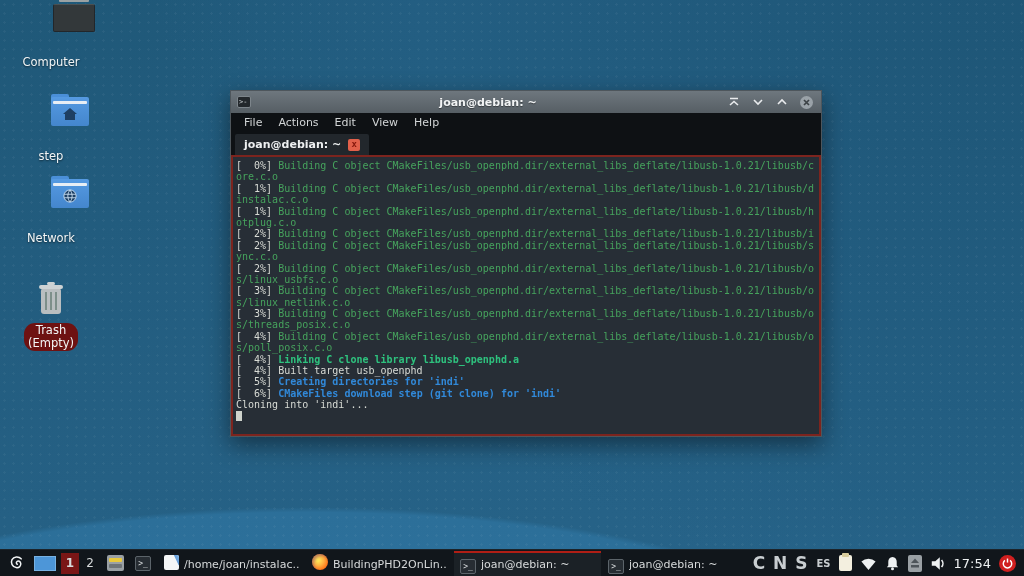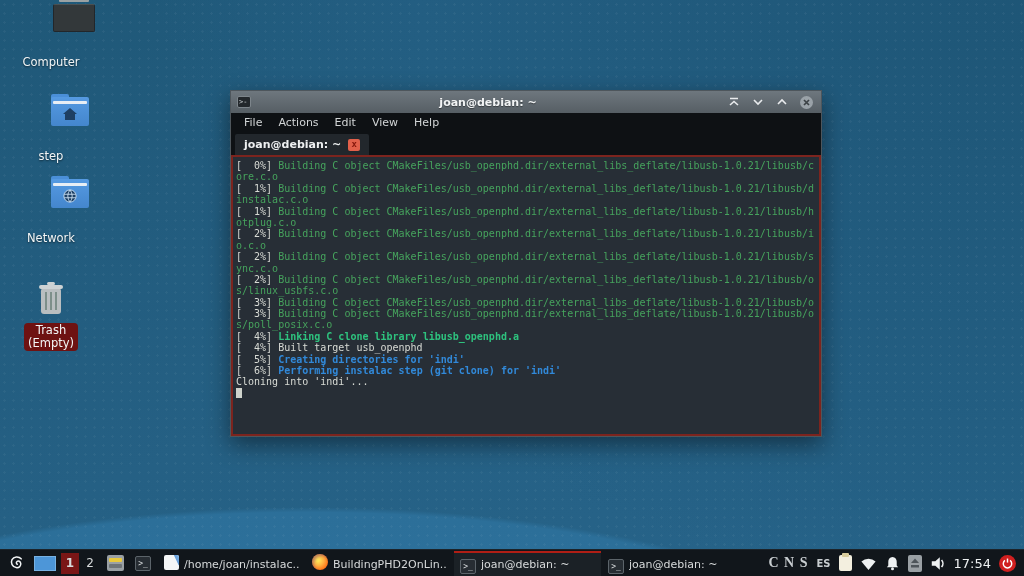--- a/index.html
+++ b/index.html
@@ -209,7 +209,6 @@
           <div class="t-row"><span class="t-white">[  1%] </span><span class="t-green">Building C object CMakeFiles/usb_openphd.dir/external_libs_deflate/libusb-1.0.21/libusb/h</span></div>
           <div class="t-row"><span class="t-green">otplug.c.o</span></div>
           <div class="t-row"><span class="t-white">[  2%] </span><span class="t-green">Building C object CMakeFiles/usb_openphd.dir/external_libs_deflate/libusb-1.0.21/libusb/i</span></div>
-          <div class="t-row"><span class="t-green">o.c.o</span></div>
           <div class="t-row"><span class="t-white">[  2%] </span><span class="t-green">Building C object CMakeFiles/usb_openphd.dir/external_libs_deflate/libusb-1.0.21/libusb/s</span></div>
           <div class="t-row"><span class="t-green">ync.c.o</span></div>
           <div class="t-row"><span class="t-white">[  2%] </span><span class="t-green">Building C object CMakeFiles/usb_openphd.dir/external_libs_deflate/libusb-1.0.21/libusb/o</span></div>

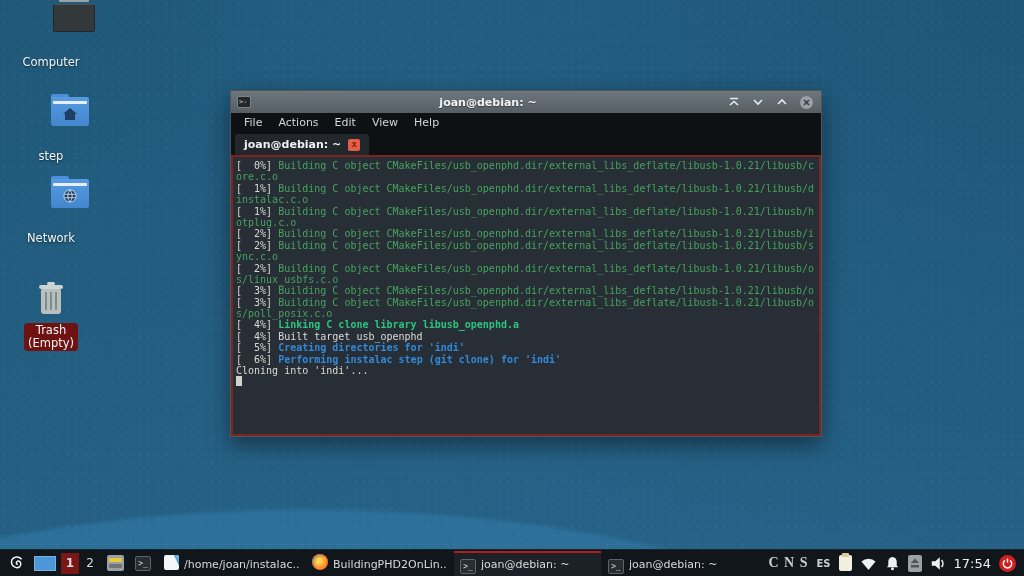--- a/index.html
+++ b/index.html
@@ -214,6 +214,7 @@
           <div class="t-row"><span class="t-white">[  2%] </span><span class="t-green">Building C object CMakeFiles/usb_openphd.dir/external_libs_deflate/libusb-1.0.21/libusb/o</span></div>
           <div class="t-row"><span class="t-green">s/linux_usbfs.c.o</span></div>
           <div class="t-row"><span class="t-white">[  3%] </span><span class="t-green">Building C object CMakeFiles/usb_openphd.dir/external_libs_deflate/libusb-1.0.21/libusb/o</span></div>
+          <div class="t-row"><span class="t-green">s/linux_netlink.c.o</span></div>
           <div class="t-row"><span class="t-white">[  3%] </span><span class="t-green">Building C object CMakeFiles/usb_openphd.dir/external_libs_deflate/libusb-1.0.21/libusb/o</span></div>
           <div class="t-row"><span class="t-green">s/poll_posix.c.o</span></div>
           <div class="t-row"><span class="t-white">[  4%] </span><span class="t-bgreen">Linking C clone library libusb_openphd.a</span></div>

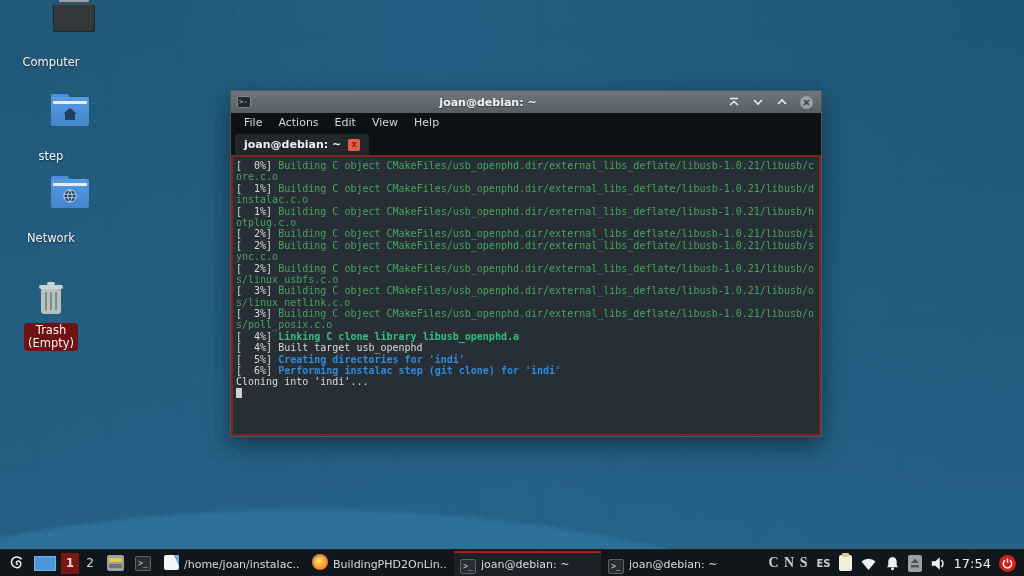--- a/index.html
+++ b/index.html
@@ -27,7 +27,7 @@
     color:#f2f5f6; font-size:11.5px; line-height:13px; text-shadow:0 1px 2px rgba(0,0,0,.55);
     display:inline-block; padding:1px 4px;
   }
-  .d-icon .lbl.selected { background:#6e1212; border-radius:4px; text-shadow:none; }
+  .d-icon .lbl.selected { background:#6e1212; border-radius:11px; text-shadow:none; }
 
   .icon-computer { width:46px; height:36px; position:relative; margin-top:4px;}
   .icon-computer .screen { position:absolute; left:2px; top:0; width:42px; height:28px; background:#33383a; border:1px solid #22262a; border-top-color:#4a5052; border-radius:2px;}

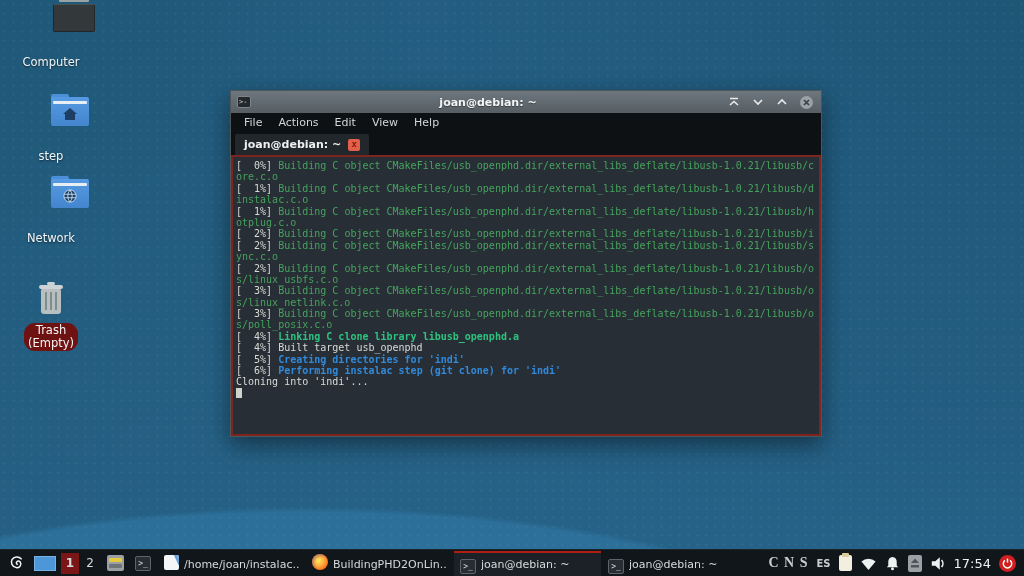--- a/index.html
+++ b/index.html
@@ -216,6 +216,7 @@
           <div class="t-row"><span class="t-white">[  3%] </span><span class="t-green">Building C object CMakeFiles/usb_openphd.dir/external_libs_deflate/libusb-1.0.21/libusb/o</span></div>
           <div class="t-row"><span class="t-green">s/linux_netlink.c.o</span></div>
           <div class="t-row"><span class="t-white">[  3%] </span><span class="t-green">Building C object CMakeFiles/usb_openphd.dir/external_libs_deflate/libusb-1.0.21/libusb/o</span></div>
+          <div class="t-row"><span class="t-green">s/threads_posix.c.o</span></div>
           <div class="t-row"><span class="t-green">s/poll_posix.c.o</span></div>
           <div class="t-row"><span class="t-white">[  4%] </span><span class="t-bgreen">Linking C clone library libusb_openphd.a</span></div>
           <div class="t-row"><span class="t-white">[  4%] Built target usb_openphd</span></div>

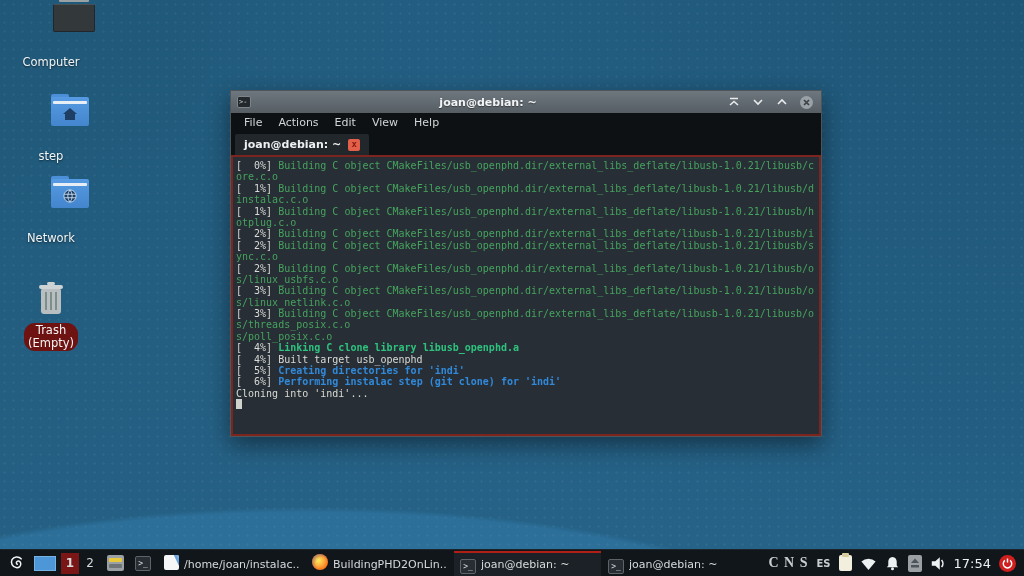--- a/index.html
+++ b/index.html
@@ -217,6 +217,7 @@
           <div class="t-row"><span class="t-green">s/linux_netlink.c.o</span></div>
           <div class="t-row"><span class="t-white">[  3%] </span><span class="t-green">Building C object CMakeFiles/usb_openphd.dir/external_libs_deflate/libusb-1.0.21/libusb/o</span></div>
           <div class="t-row"><span class="t-green">s/threads_posix.c.o</span></div>
+          <div class="t-row"><span class="t-white">[  4%] </span><span class="t-green">Building C object CMakeFiles/usb_openphd.dir/external_libs_deflate/libusb-1.0.21/libusb/o</span></div>
           <div class="t-row"><span class="t-green">s/poll_posix.c.o</span></div>
           <div class="t-row"><span class="t-white">[  4%] </span><span class="t-bgreen">Linking C clone library libusb_openphd.a</span></div>
           <div class="t-row"><span class="t-white">[  4%] Built target usb_openphd</span></div>

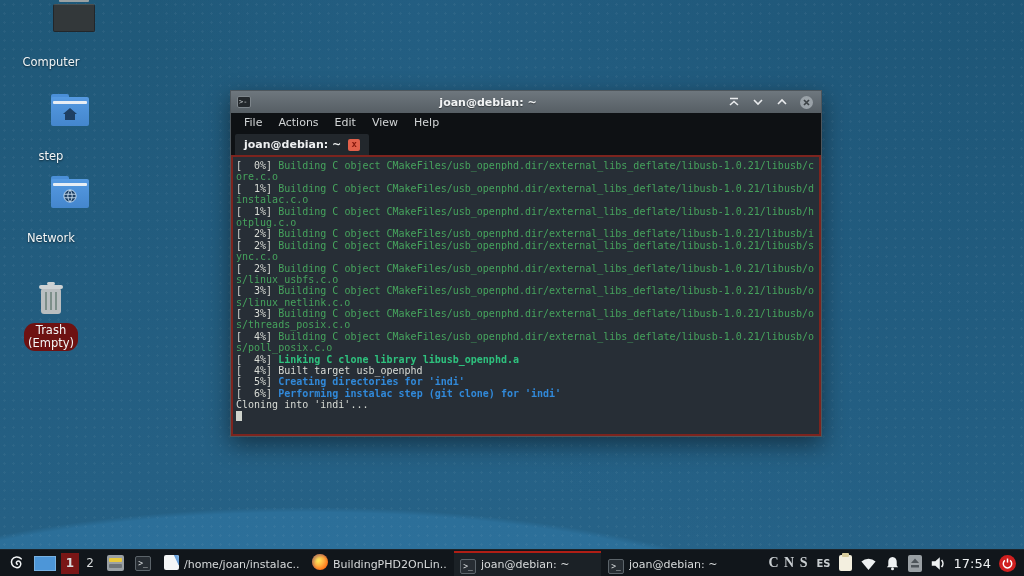--- a/index.html
+++ b/index.html
@@ -222,7 +222,7 @@
           <div class="t-row"><span class="t-white">[  4%] </span><span class="t-bgreen">Linking C clone library libusb_openphd.a</span></div>
           <div class="t-row"><span class="t-white">[  4%] Built target usb_openphd</span></div>
           <div class="t-row"><span class="t-white">[  5%] </span><span class="t-blue">Creating directories for 'indi'</span></div>
-          <div class="t-row"><span class="t-white">[  6%] </span><span class="t-blue">Performing instalac step (git clone) for 'indi'</span></div>
+          <div class="t-row"><span class="t-white">[  6%] </span><span class="t-blue">CMakeFiles download step (git clone) for 'indi'</span></div>
           <div class="t-row"><span class="t-white">Cloning into 'indi'...</span></div>
           <div class="t-row"><span class="t-cursor"></span></div>
         </div>

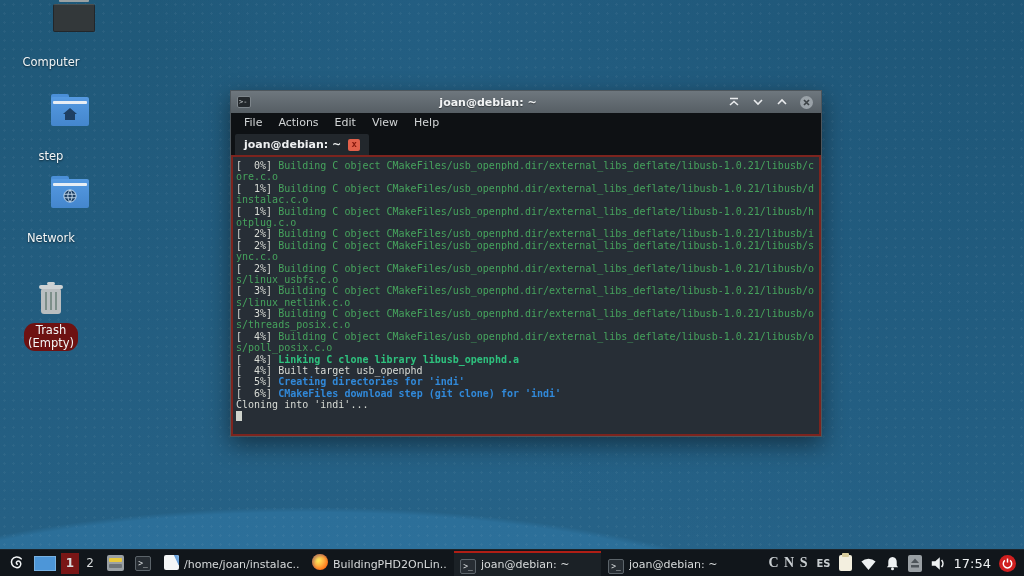--- a/index.html
+++ b/index.html
@@ -105,7 +105,7 @@
   .tb-win .lbl { color:#d7dadb; font-size:11px; white-space:nowrap; overflow:hidden; }
 
   .tray { margin-left:auto; display:flex; align-items:center; gap:8px; padding-right:4px; }
-  .kbd-led { color:#c9ced1; font-size:14px; font-weight:bold; letter-spacing:1px;font-family:Liberation Serif, serif;}
+  .kbd-led { color:#c9ced1; font-size:17px; font-weight:bold; letter-spacing:1px;}
   .kbd-layout { color:#c9ced1; font-size:10px; font-weight:bold;}
   .clip-ico { width:13px; height:16px; background:#f3efdf; border-radius:2px; position:relative;}
   .clip-ico::before{ content:""; position:absolute; left:3px; top:-2px; width:7px; height:4px; background:#d9cd9d; border-radius:1px;}

